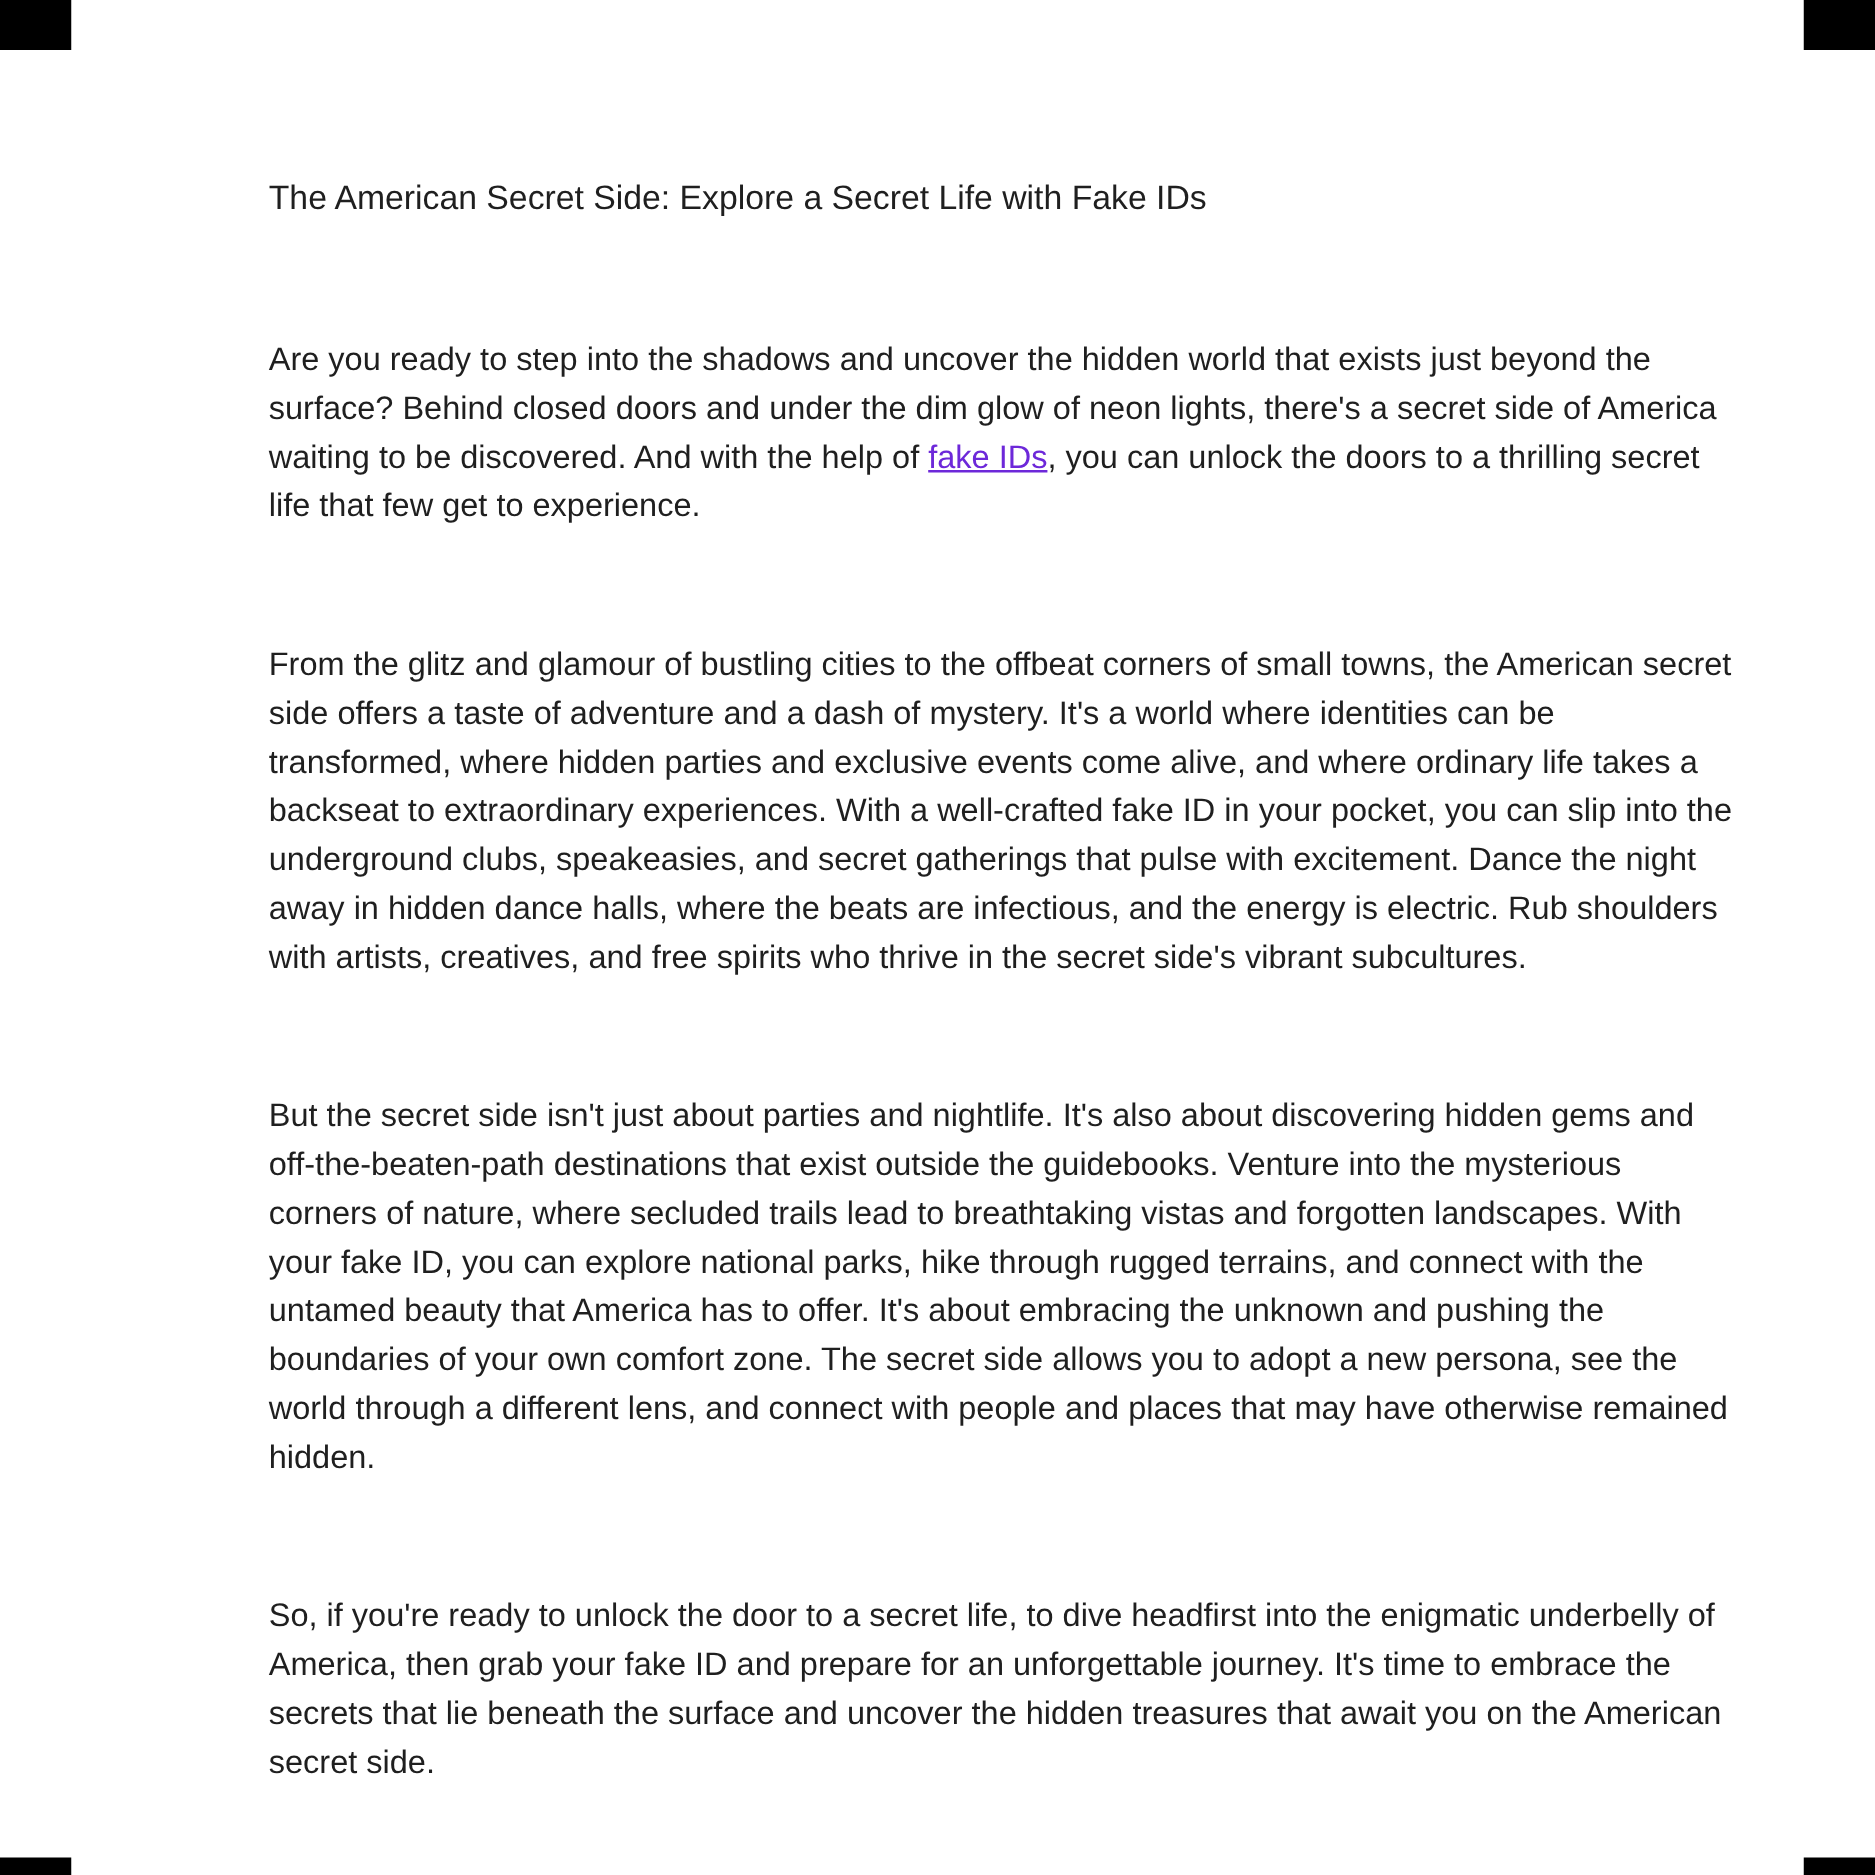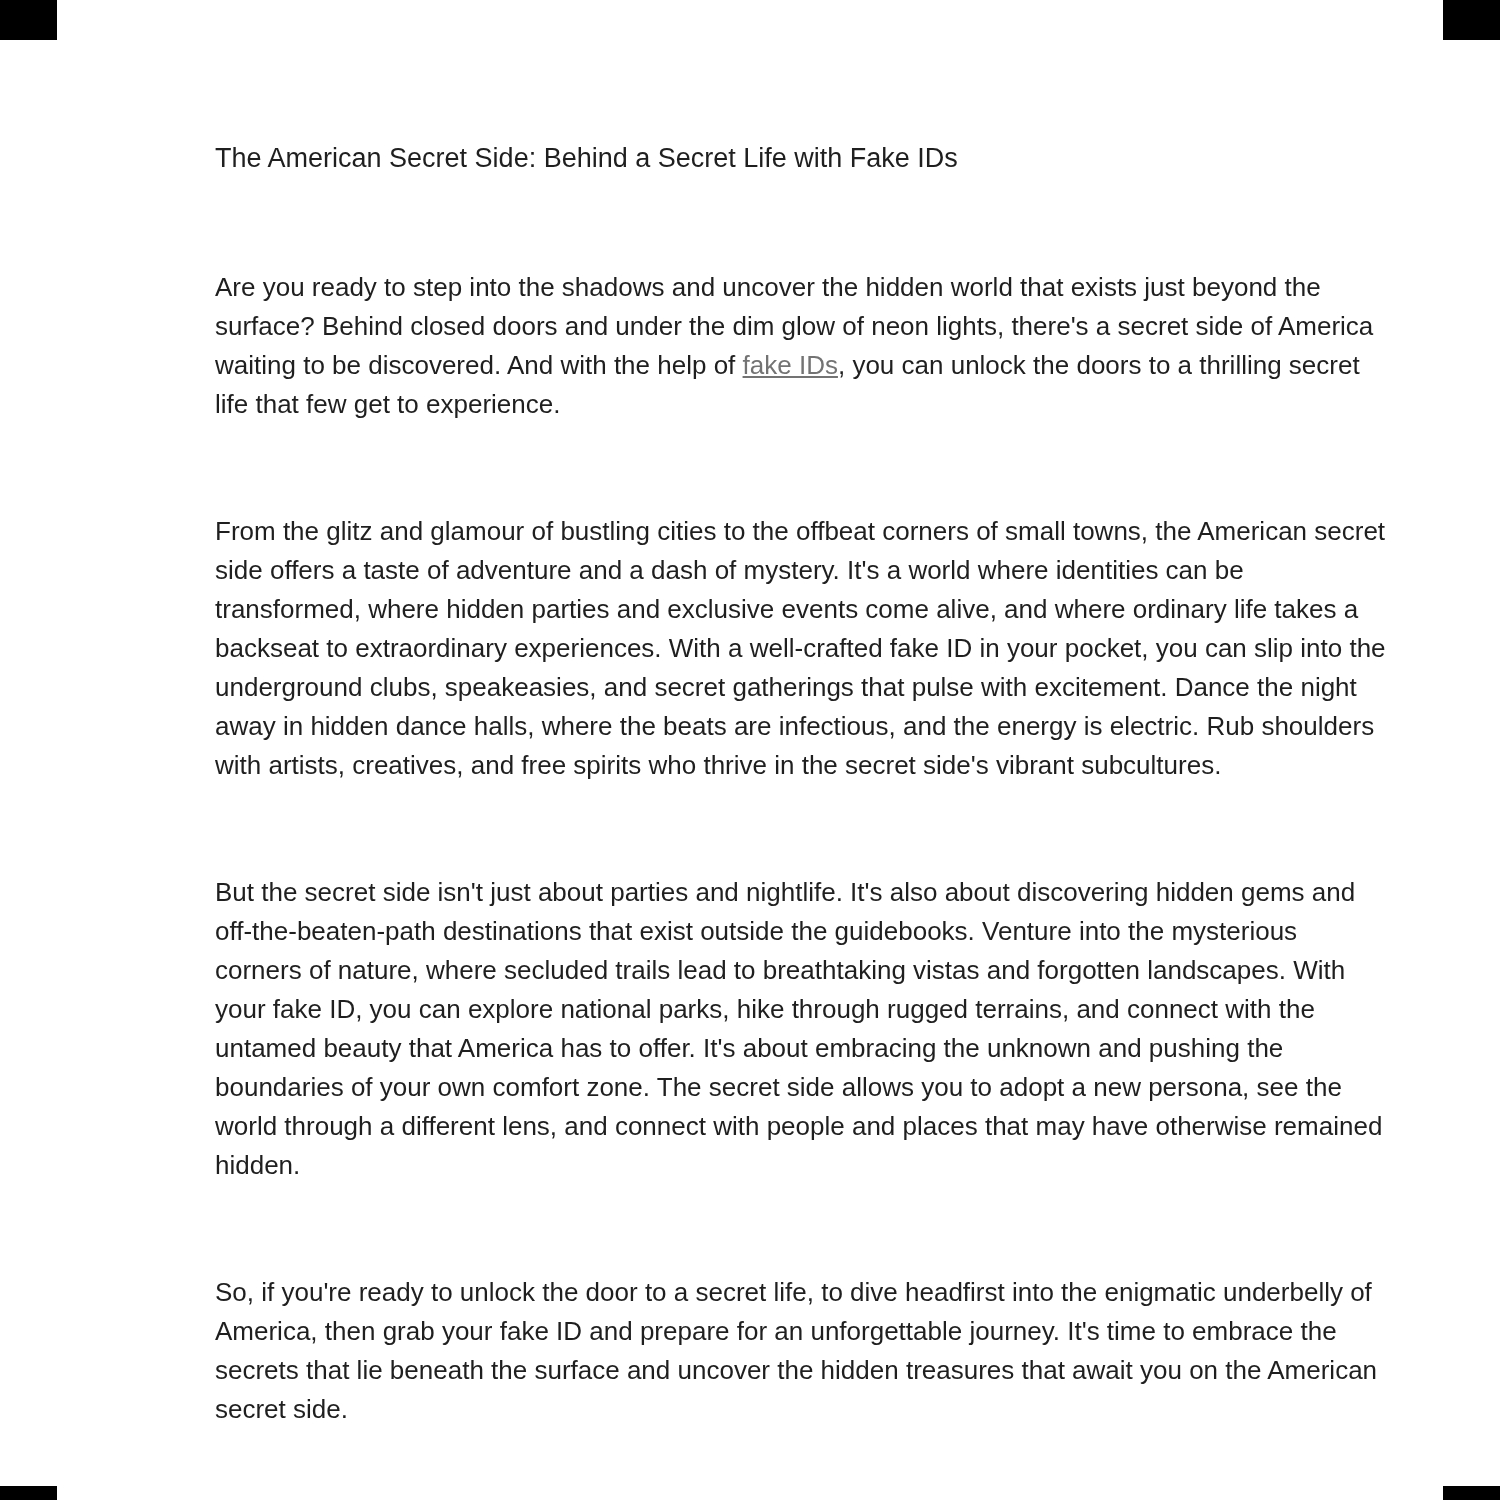--- a/index.html
+++ b/index.html
@@ -57,7 +57,7 @@
 <div class="corner br"></div>
 
 <div class="page">
-  <h1 class="doc-title">The American Secret Side: Behind a Secret Life with Fake IDs</h1>
+  <h1 class="doc-title">The American Secret Side: Explore a Secret Life with Fake IDs</h1>
 
   <p class="para"><span>Are you ready to step into the shadows and uncover the hidden world that exists just beyond the surface? Behind closed doors and under the dim glow of neon lights, there's a secret side of America waiting to be discovered. And with the help of </span><a class="doc-link">fake IDs</a><span>, you can unlock the doors to a thrilling secret life that few get to experience.</span></p>
 

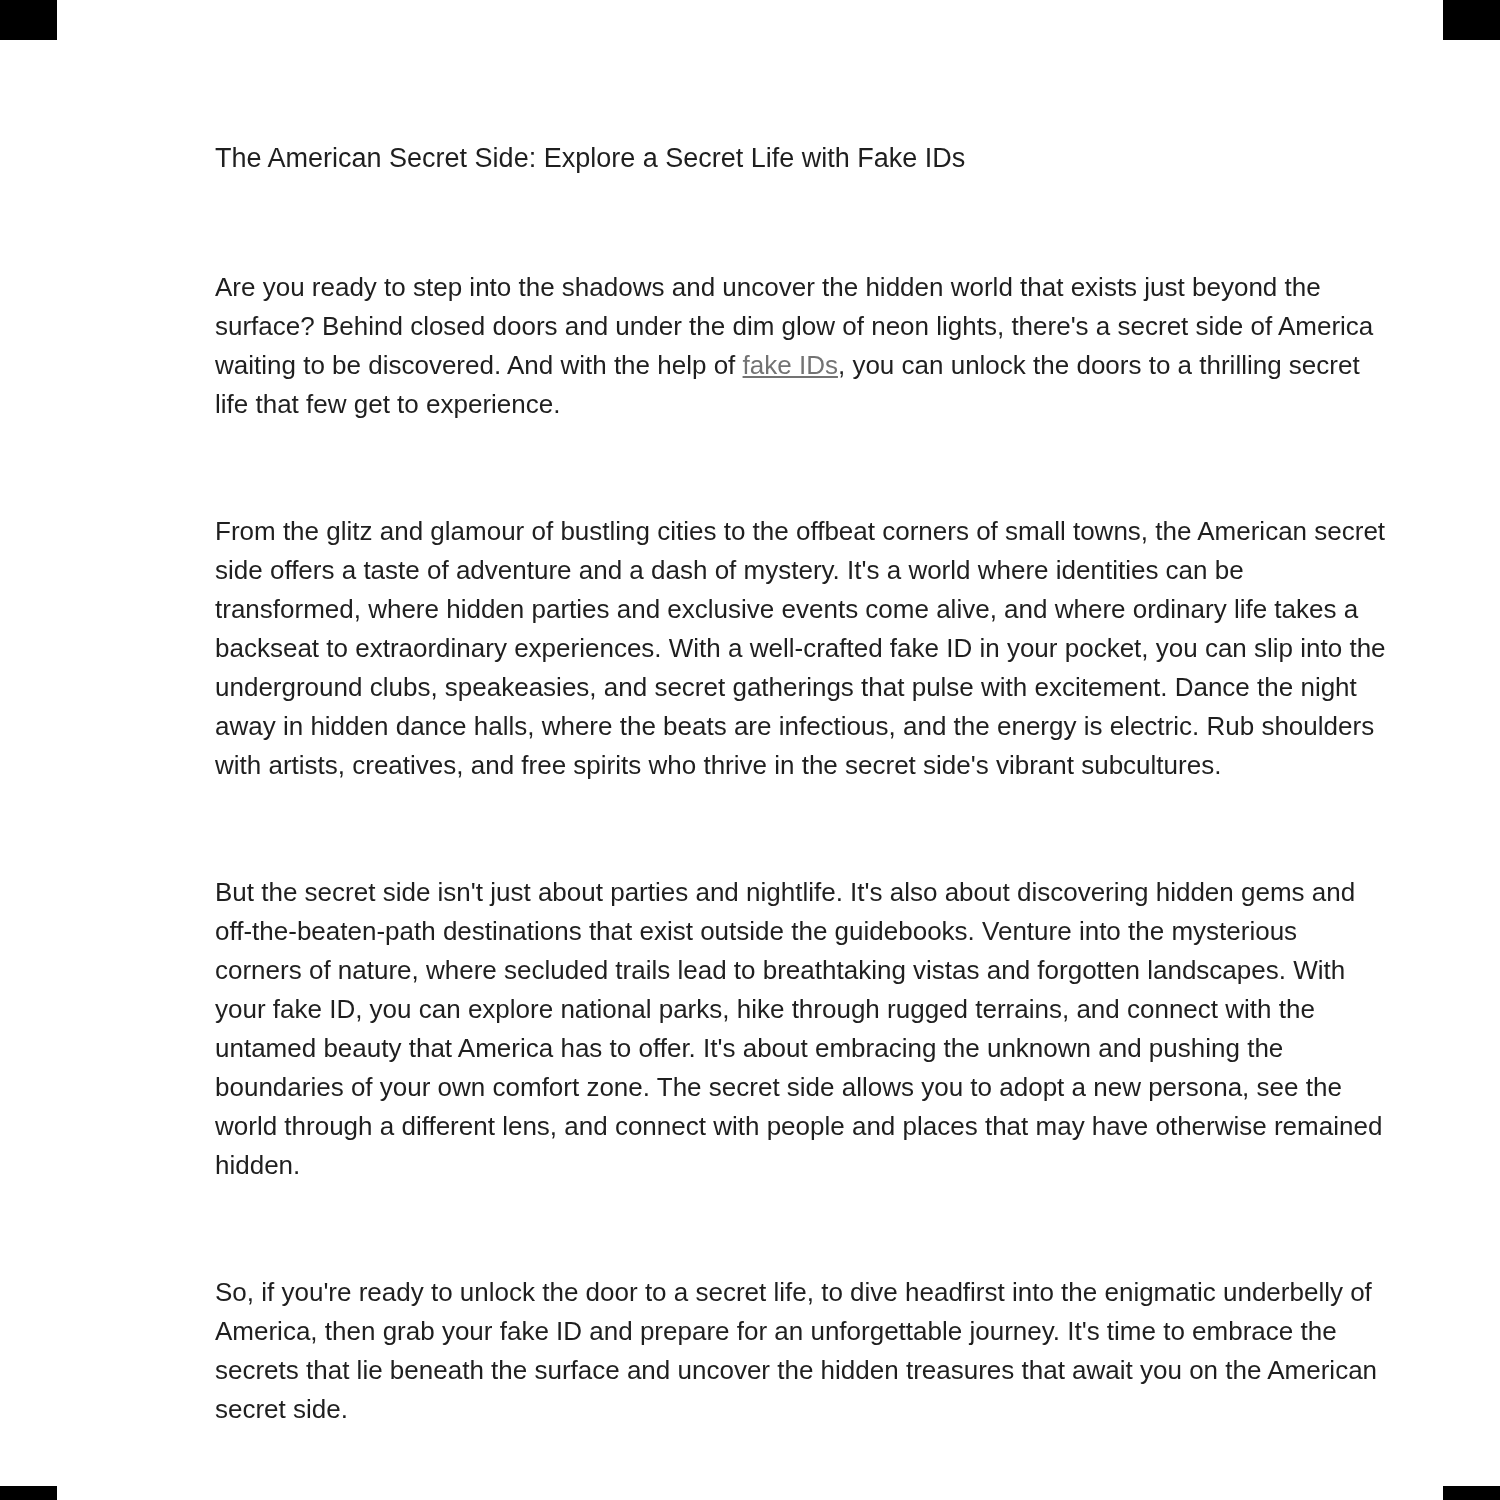--- a/index.html
+++ b/index.html
@@ -34,7 +34,7 @@
     text-align: left;
   }
   a.doc-link {
-    color: #737373;
+    color: #6d28d9;
     text-decoration: underline;
     cursor: pointer;
   }

